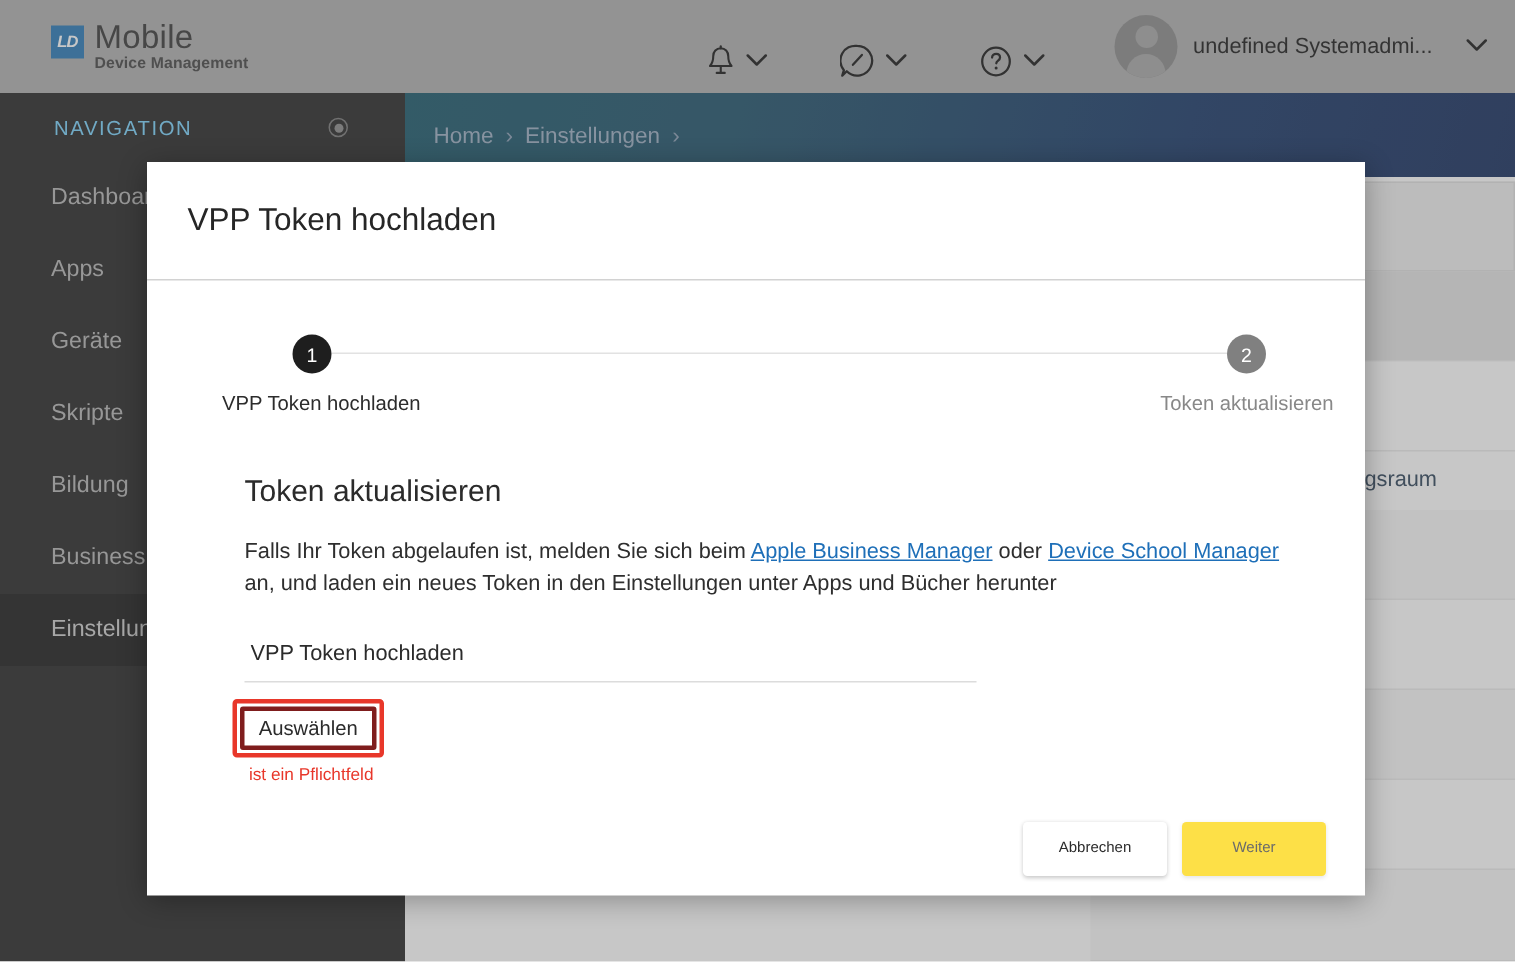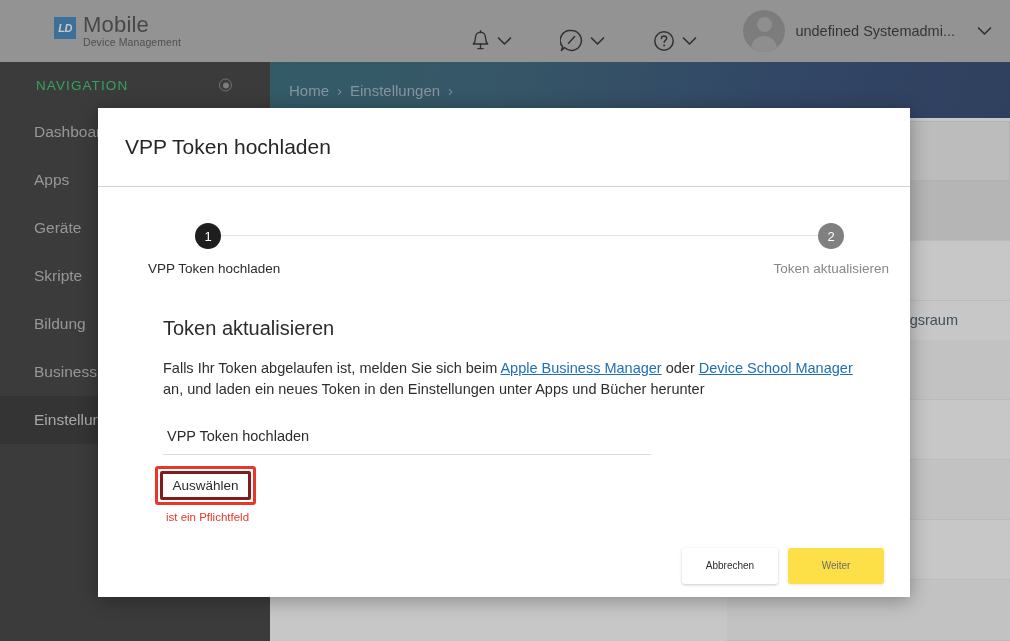--- a/index.html
+++ b/index.html
@@ -25,7 +25,7 @@
   }
   .logo-wrap {
     display: flex; align-items: flex-start;
-    margin-left: 54px;
+    margin-left: 34px;
   }
   .logo-badge {
     width: 22px; height: 22px;

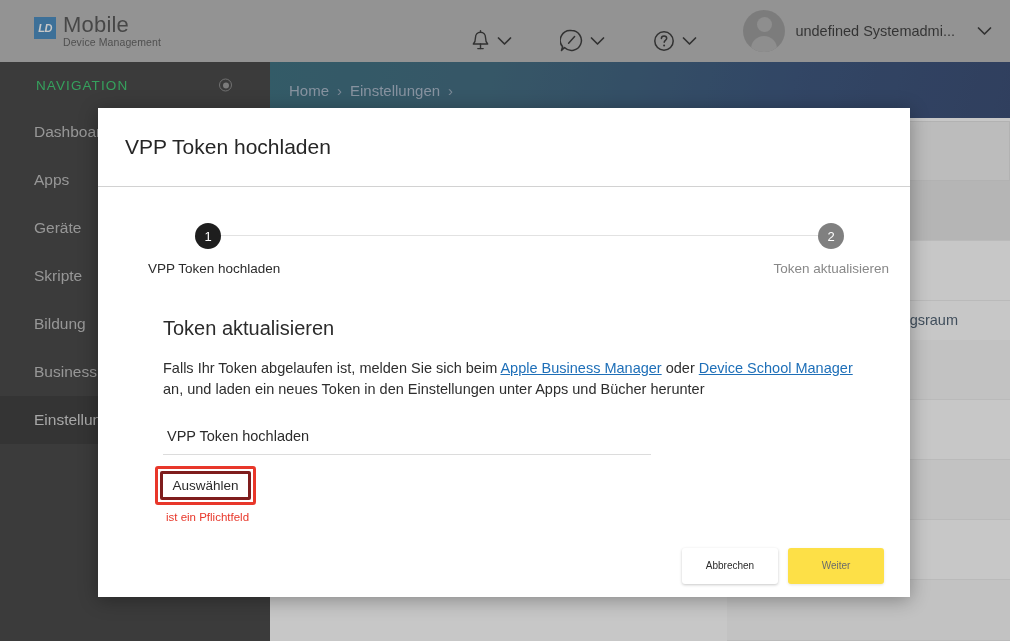--- a/index.html
+++ b/index.html
@@ -42,7 +42,7 @@
     display: block;
   }
   .logo-sub {
-    font-size: 10.5px; color: #4a4a4a; font-weight: normal;
+    font-size: 10.5px; color: #4a4a4a; font-weight: bold;
     display: block; margin-top: 1px; letter-spacing: 0.1px;
   }
   .topbar-right {

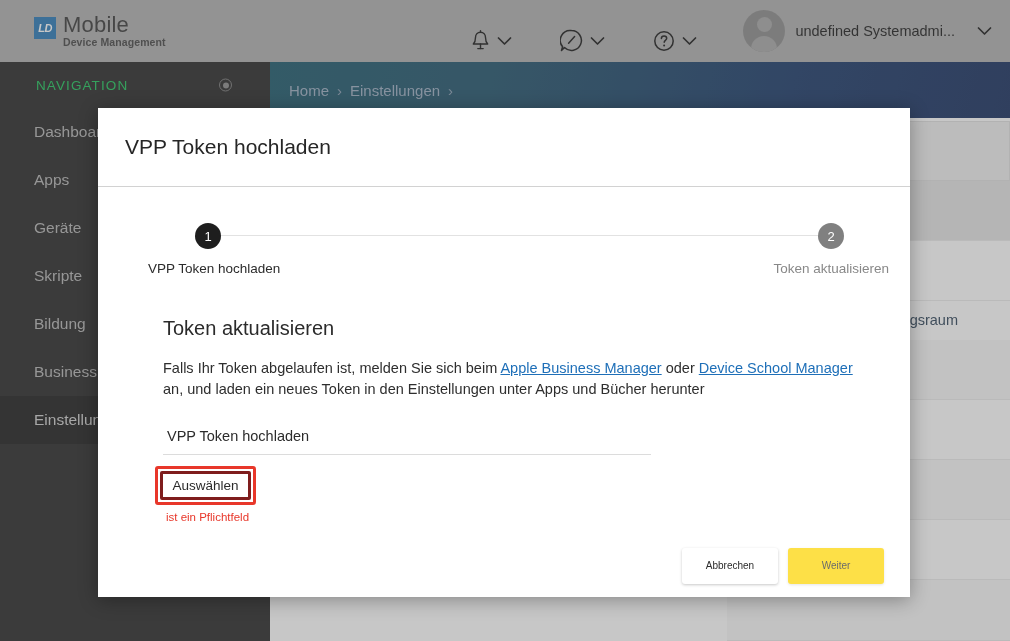--- a/index.html
+++ b/index.html
@@ -90,7 +90,7 @@
     padding: 0 0 0 36px; position: relative;
   }
   .nav-head-label {
-    font-size: 13.5px; color: #22c55e; letter-spacing: 1.1px;
+    font-size: 13.5px; color: #7dd3fc; letter-spacing: 1.1px;
   }
   .nav-pin {
     position: absolute; right: 38px; top: 50%;

